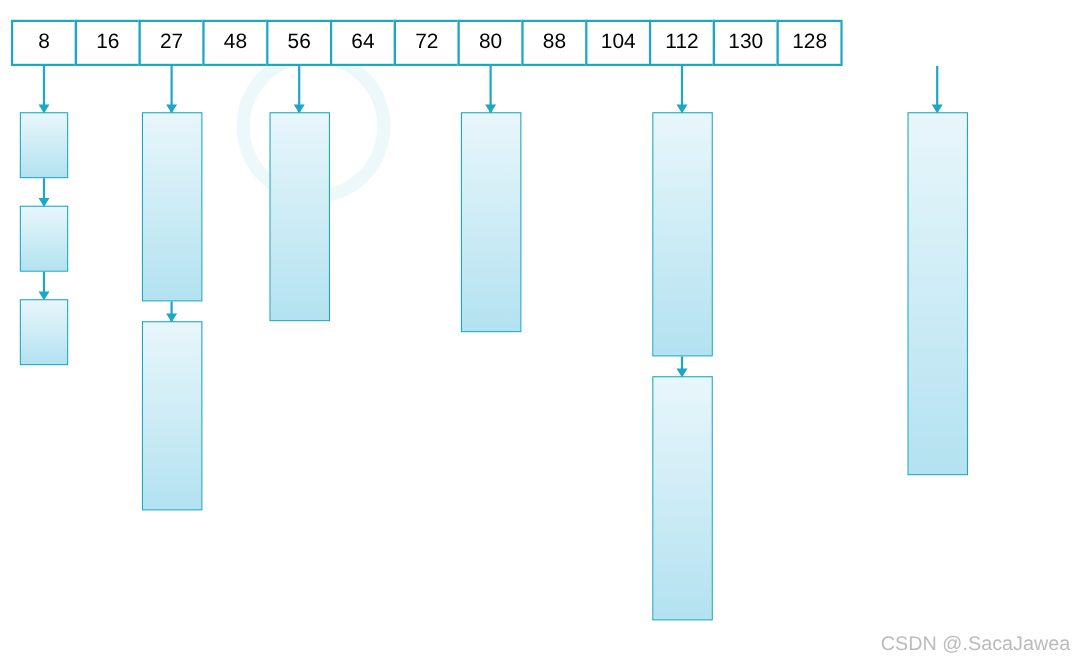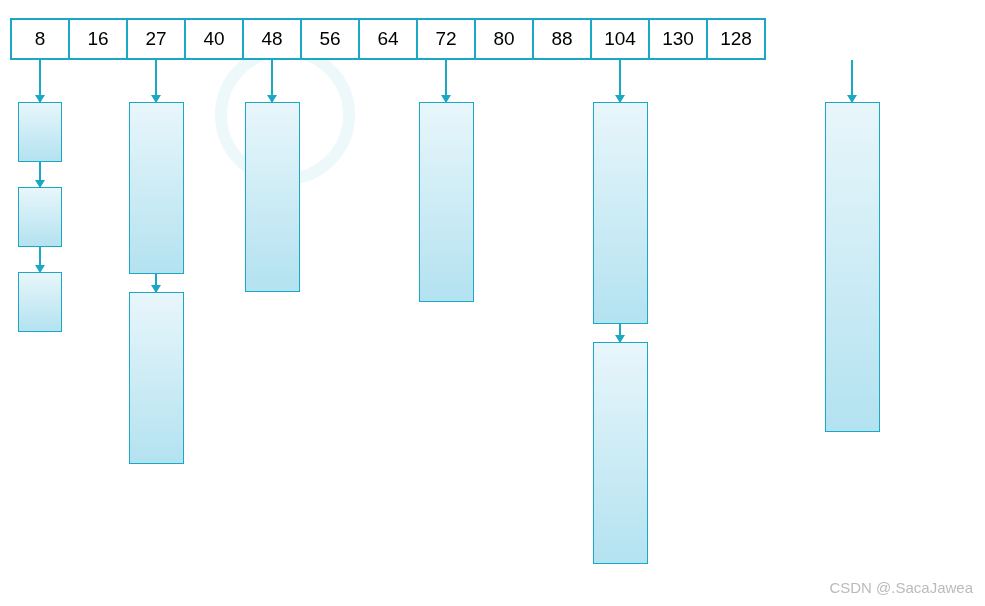--- a/index.html
+++ b/index.html
@@ -85,7 +85,6 @@
     <div class="header-cell">8</div>
     <div class="header-cell">16</div>
     <div class="header-cell">27</div>
-    <div class="header-cell">40</div>
     <div class="header-cell">48</div>
     <div class="header-cell">56</div>
     <div class="header-cell">64</div>

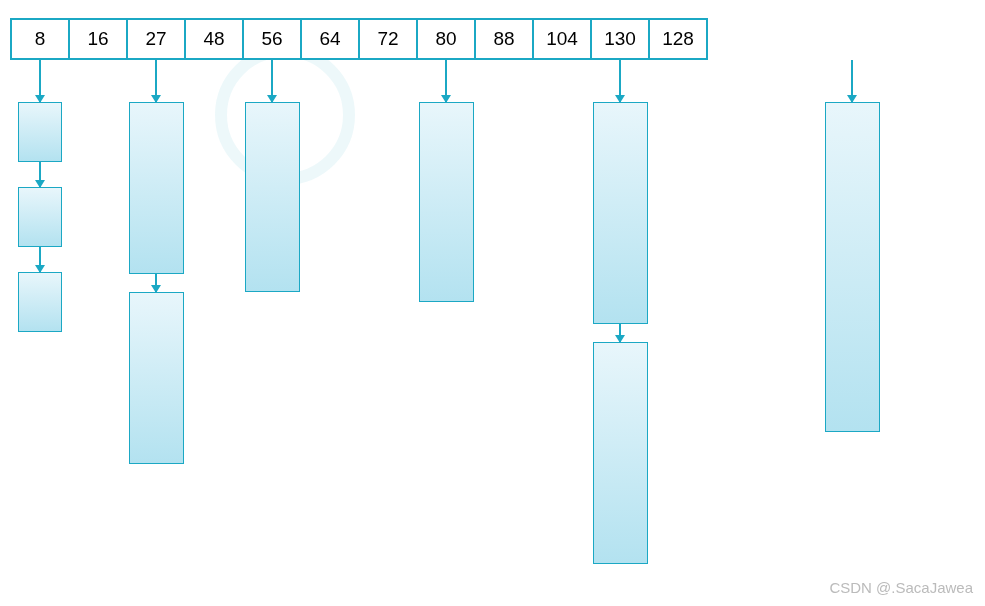--- a/index.html
+++ b/index.html
@@ -92,6 +92,7 @@
     <div class="header-cell">80</div>
     <div class="header-cell">88</div>
     <div class="header-cell">104</div>
+    <div class="header-cell">112</div>
     <div class="header-cell">130</div>
     <div class="header-cell">128</div>
   </div>

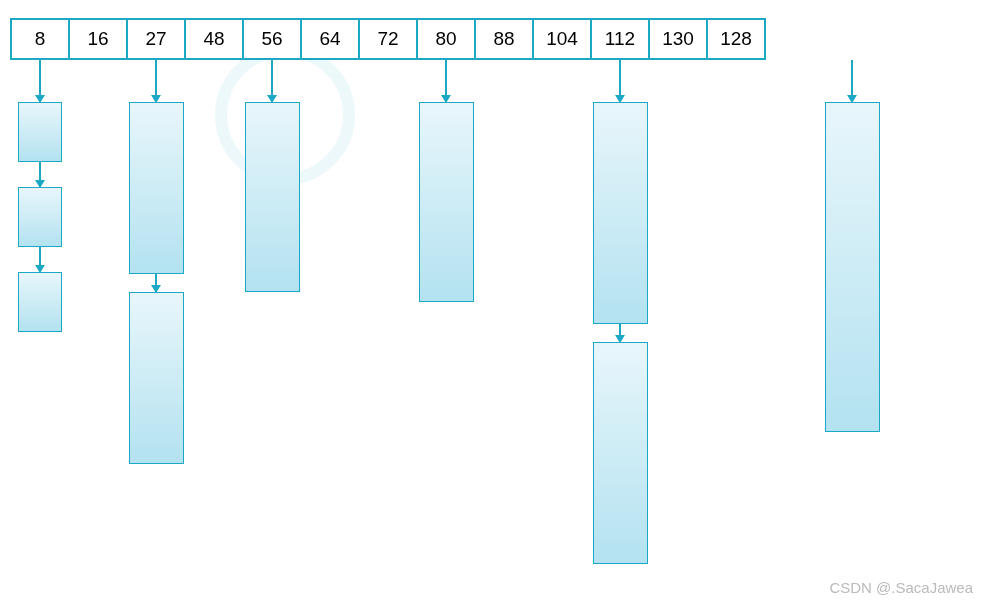--- a/index.html
+++ b/index.html
@@ -72,7 +72,7 @@
       position: absolute;
       bottom: 10px;
       right: 12px;
-      font-size: 15px;
+      font-size: 18px;
       color: #bbb;
     }
   </style>

